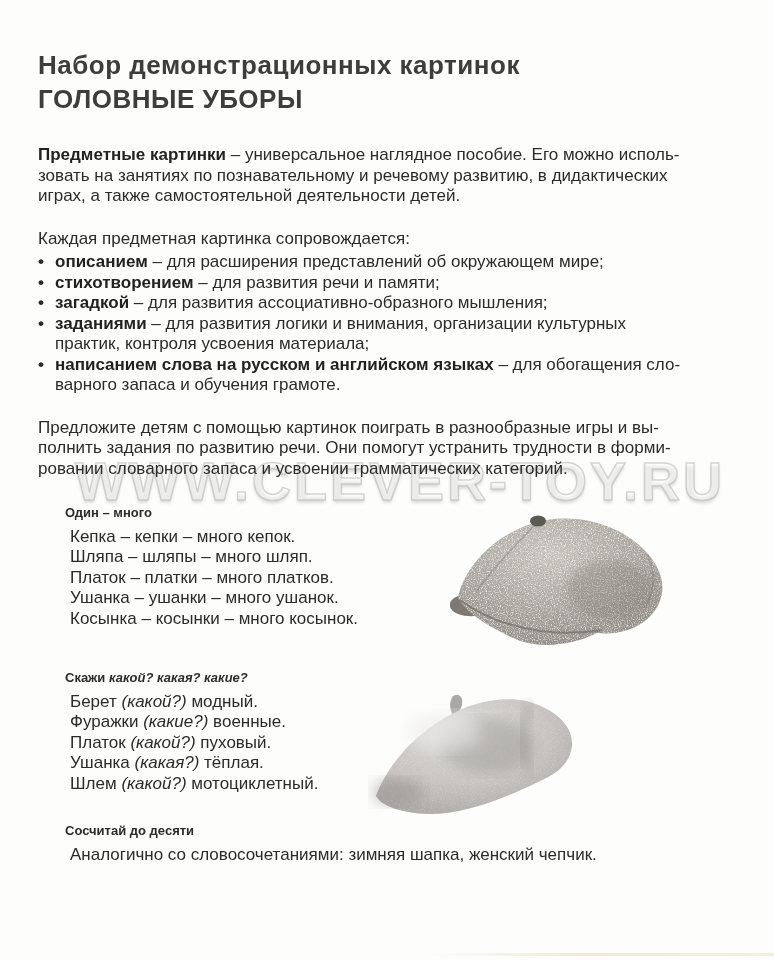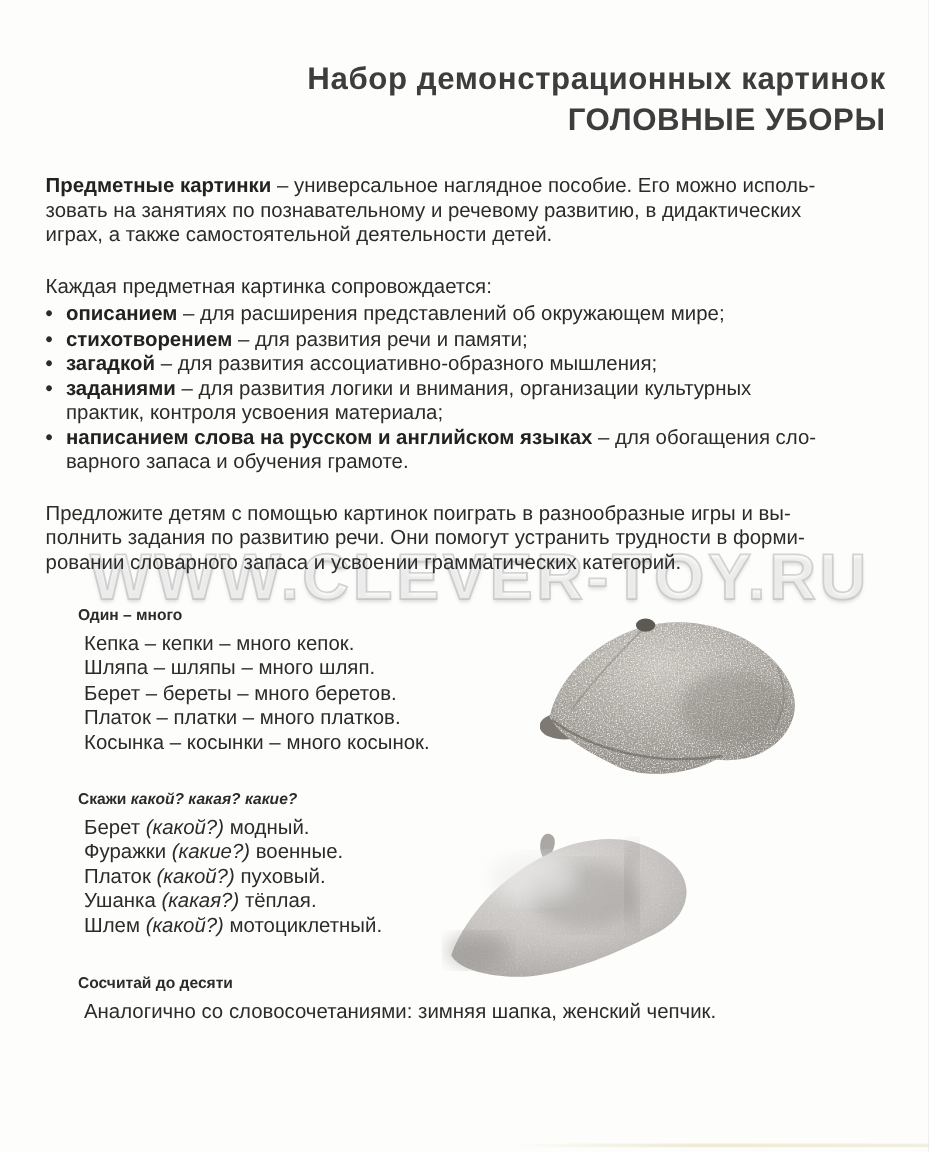--- a/index.html
+++ b/index.html
@@ -9,7 +9,7 @@
     box-shadow:0 0 4px rgba(0,0,0,.2); margin:0 auto;
   }
   .content{position:absolute; left:38px; right:36px; top:0; z-index:3;}
-  .title{ text-align:right; margin-top:48px; font-weight:bold; color:#3d3d3d;
+  .title{ text-align:left; margin-top:48px; font-weight:bold; color:#3d3d3d;
           font-size:26px; line-height:34px; letter-spacing:.5px;}
   .body-text{font-size:17px; line-height:20.5px;}
   .pre{white-space:pre-line;}

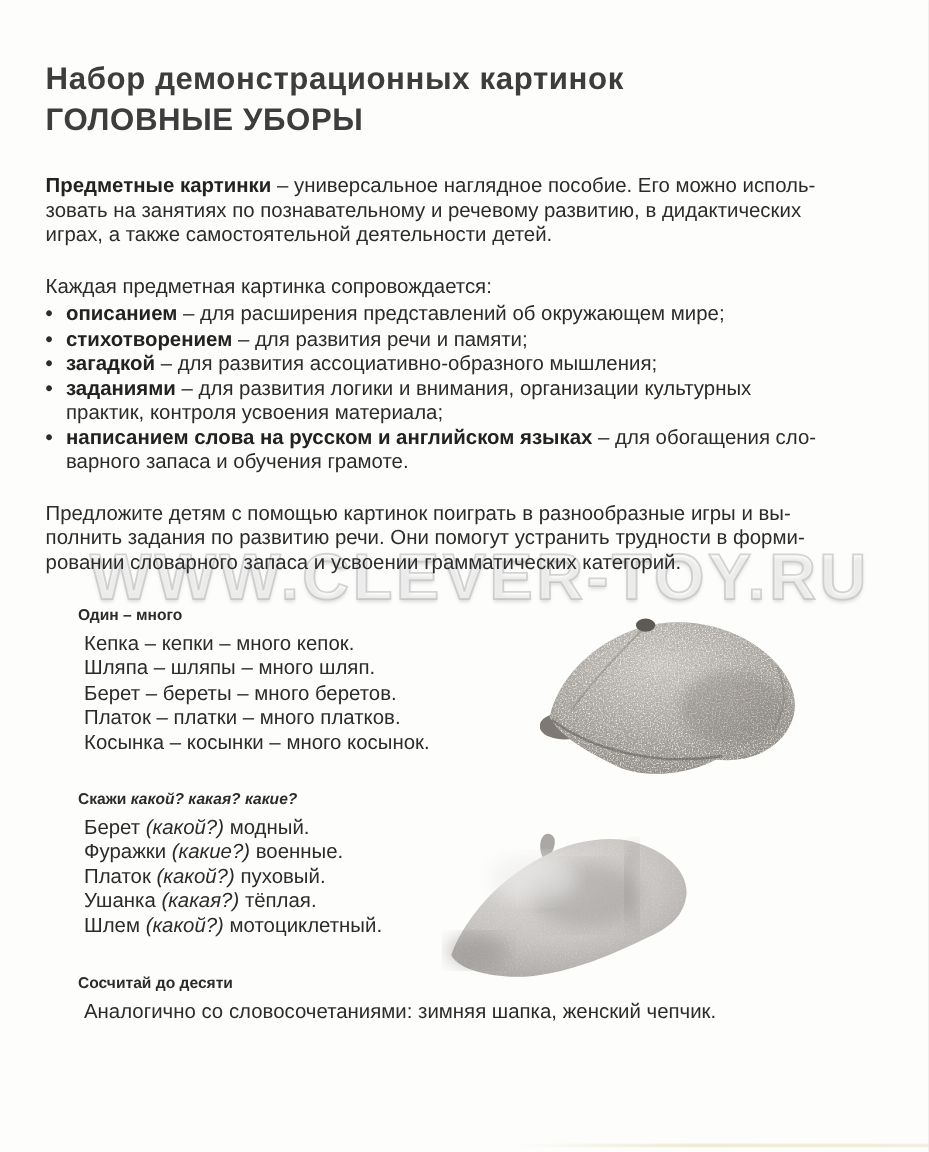--- a/index.html
+++ b/index.html
@@ -160,7 +160,6 @@
     <div class="lines">
       <div class="ln">Кепка – кепки – много кепок.</div>
       <div class="ln">Шляпа – шляпы – много шляп.</div>
-      <div class="ln">Берет – береты – много беретов.</div>
       <div class="ln">Платок – платки – много платков.</div>
       <div class="ln">Косынка – косынки – много косынок.</div>
     </div>

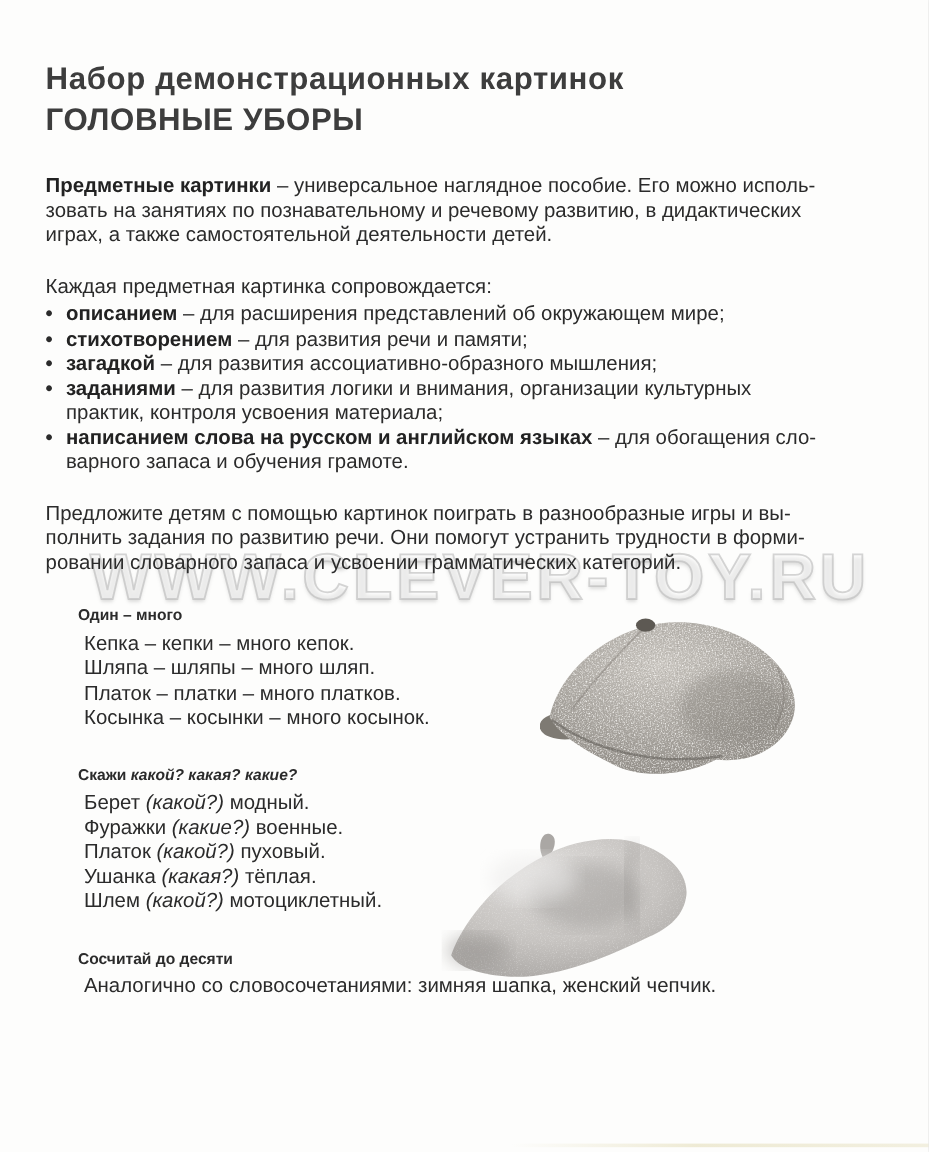--- a/index.html
+++ b/index.html
@@ -161,6 +161,7 @@
       <div class="ln">Кепка – кепки – много кепок.</div>
       <div class="ln">Шляпа – шляпы – много шляп.</div>
       <div class="ln">Платок – платки – много платков.</div>
+      <div class="ln">Ушанка – ушанки – много ушанок.</div>
       <div class="ln">Косынка – косынки – много косынок.</div>
     </div>
 

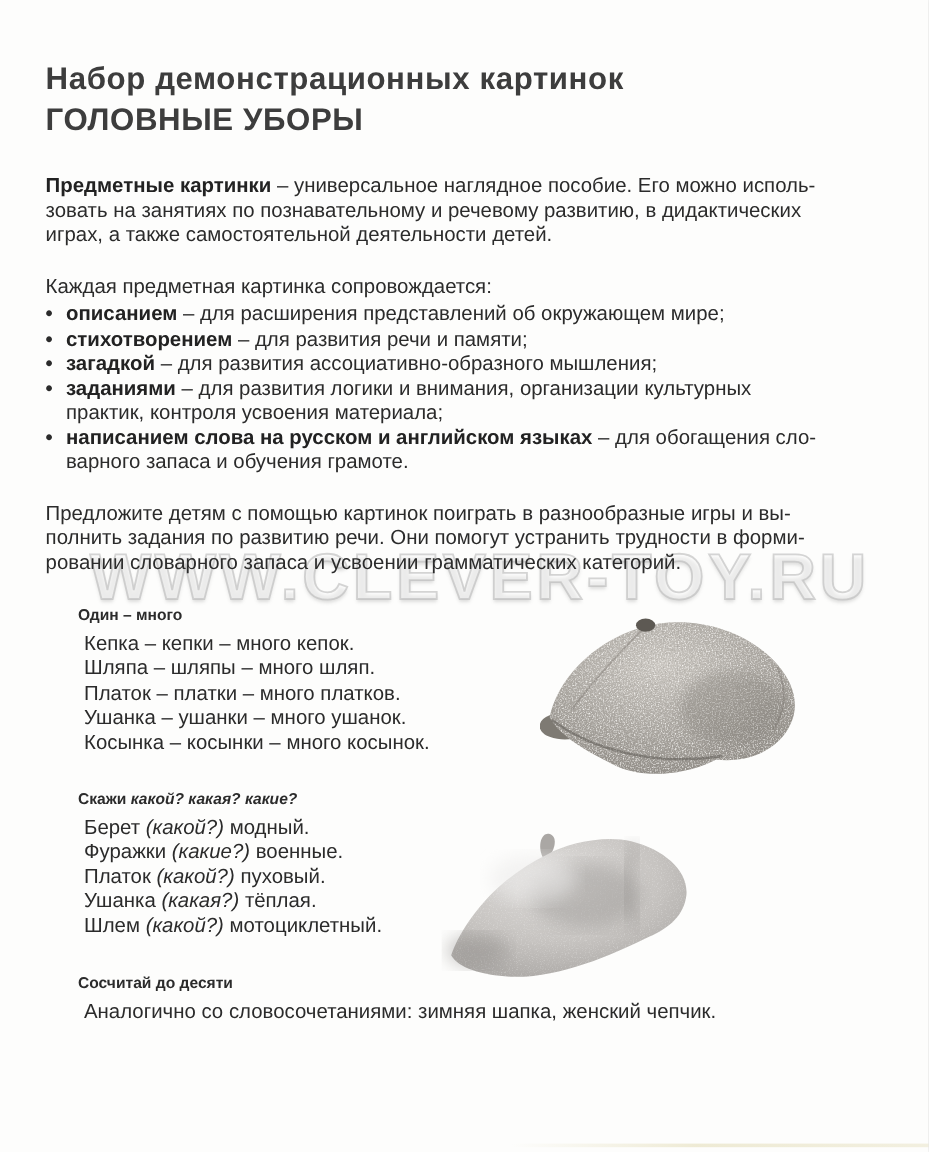--- a/index.html
+++ b/index.html
@@ -24,7 +24,7 @@
   .lines{margin-top:3px;margin-left:32px;}
   .lines .ln{font-size:17px; line-height:20.5px;}
   .q-ital{font-style:italic;}
-  .sec2-h{margin-top:27px;}
+  .sec2-h{margin-top:39px;}
   .sec3-h{margin-top:27px;}
   b.term{color:#222;}
   

